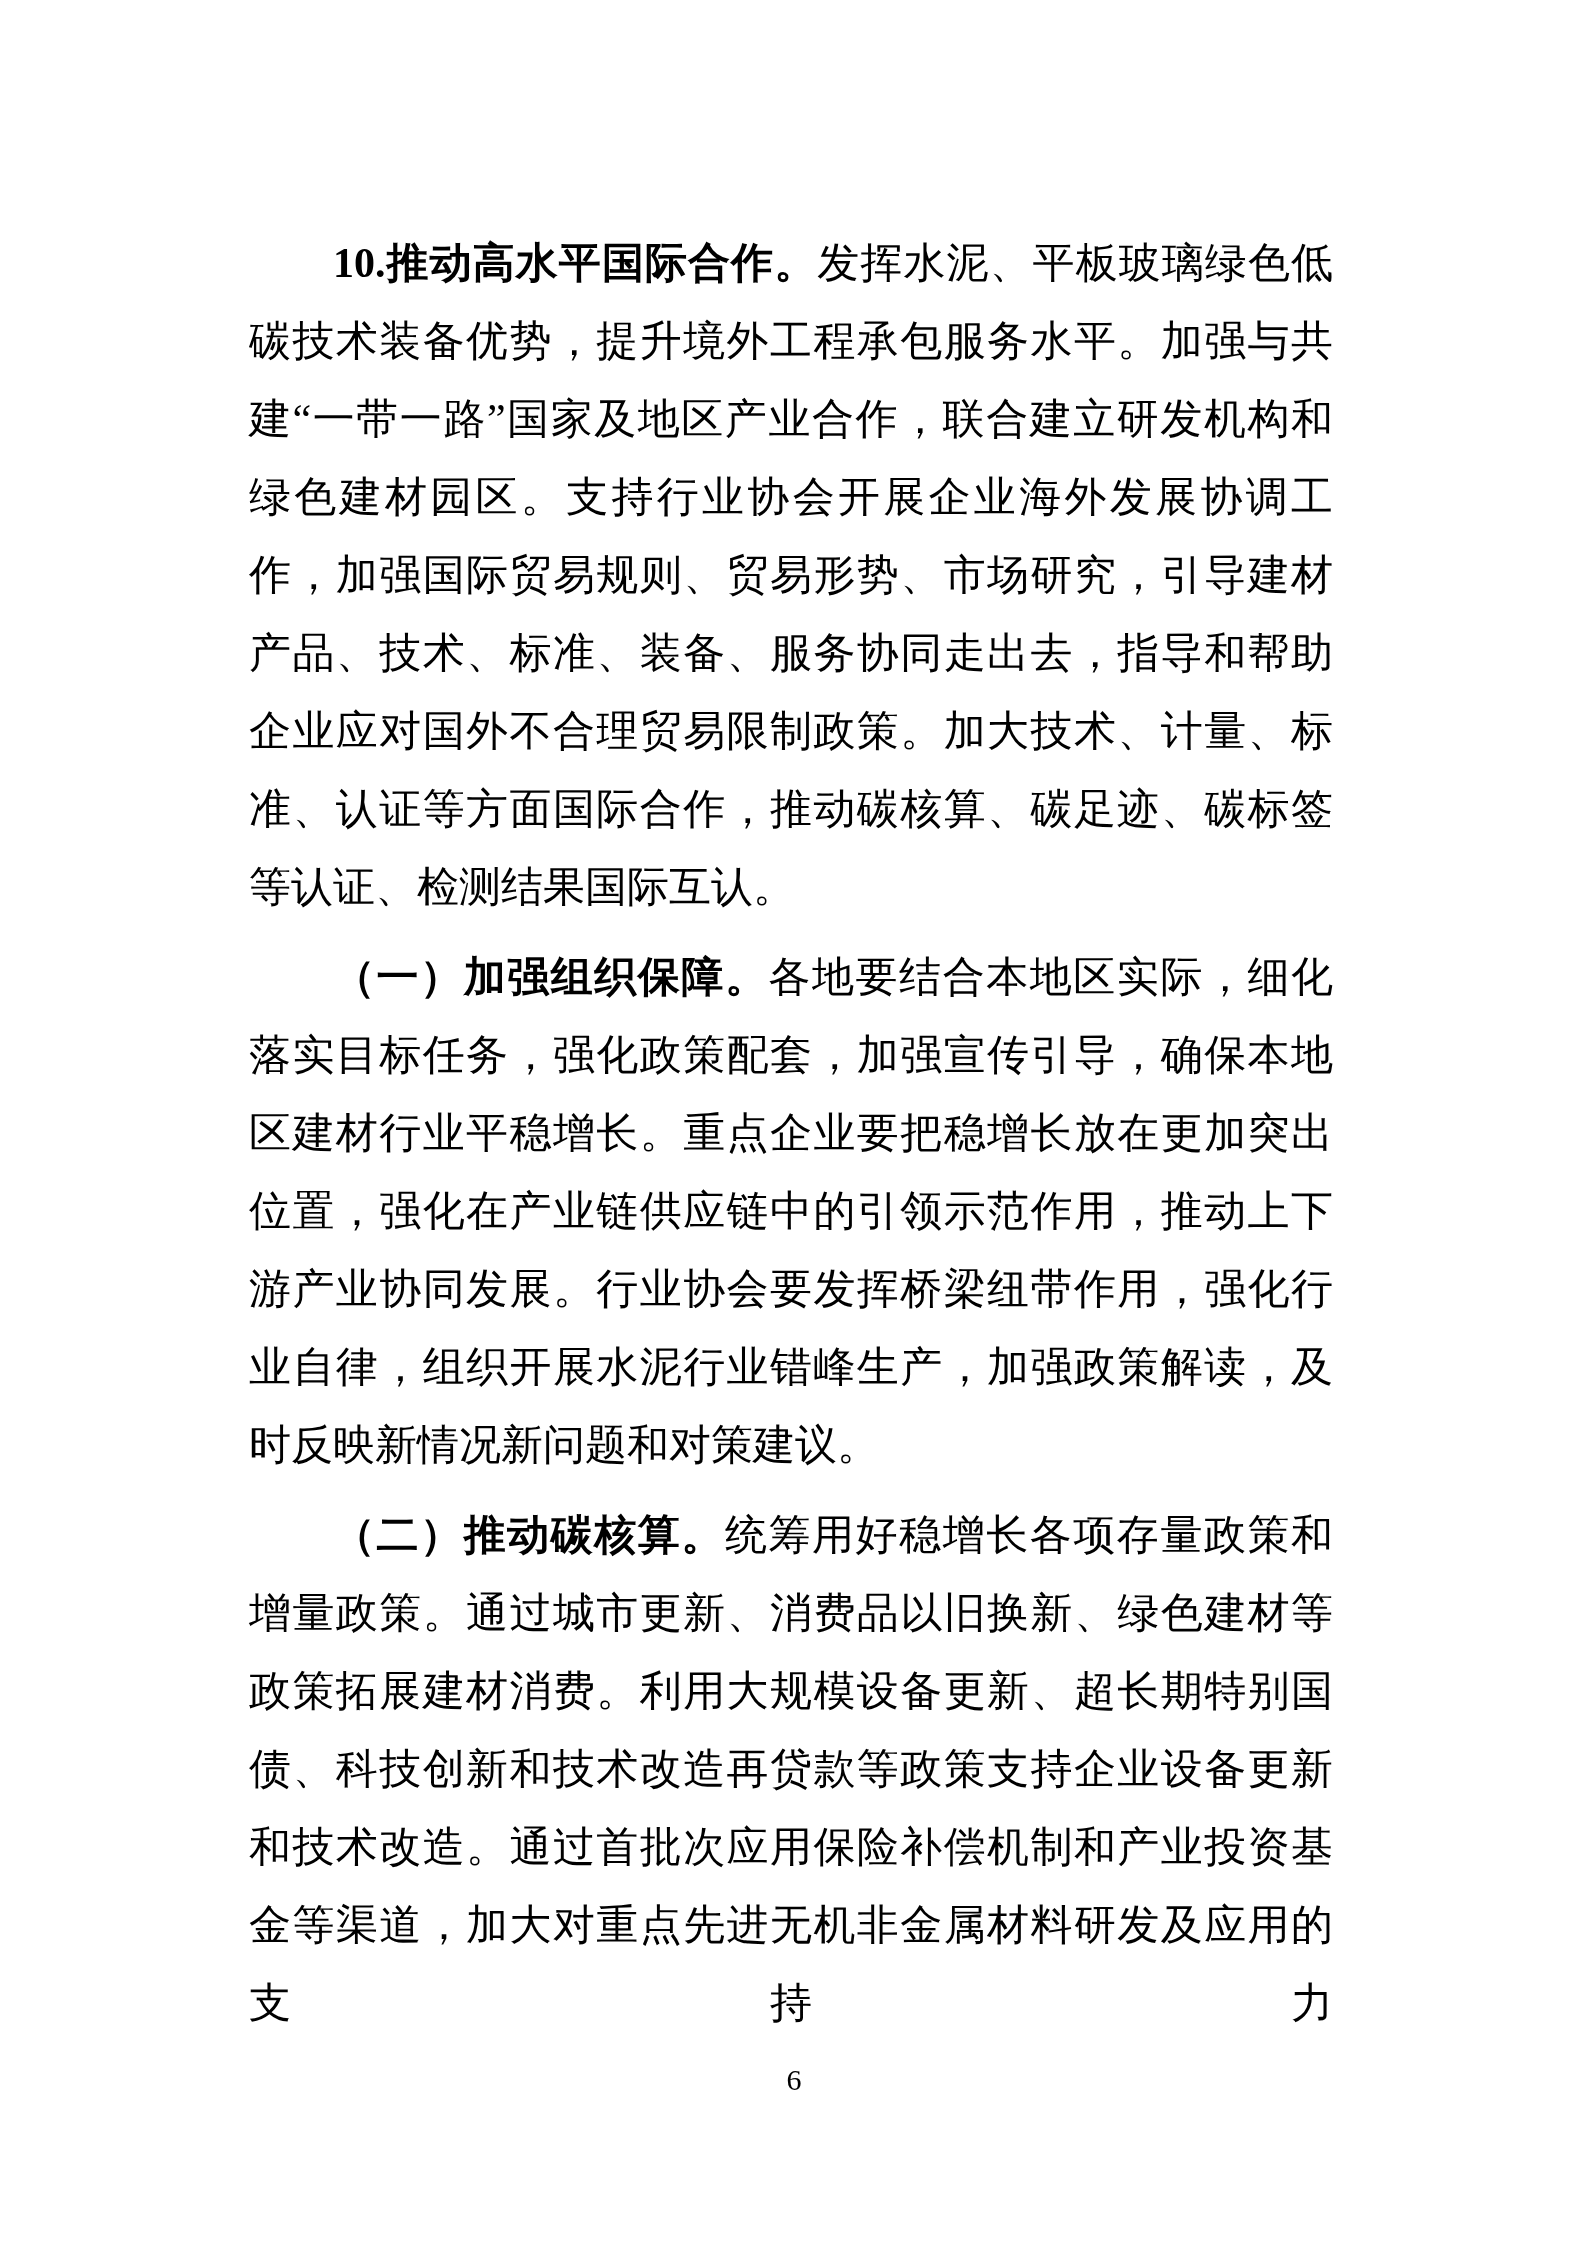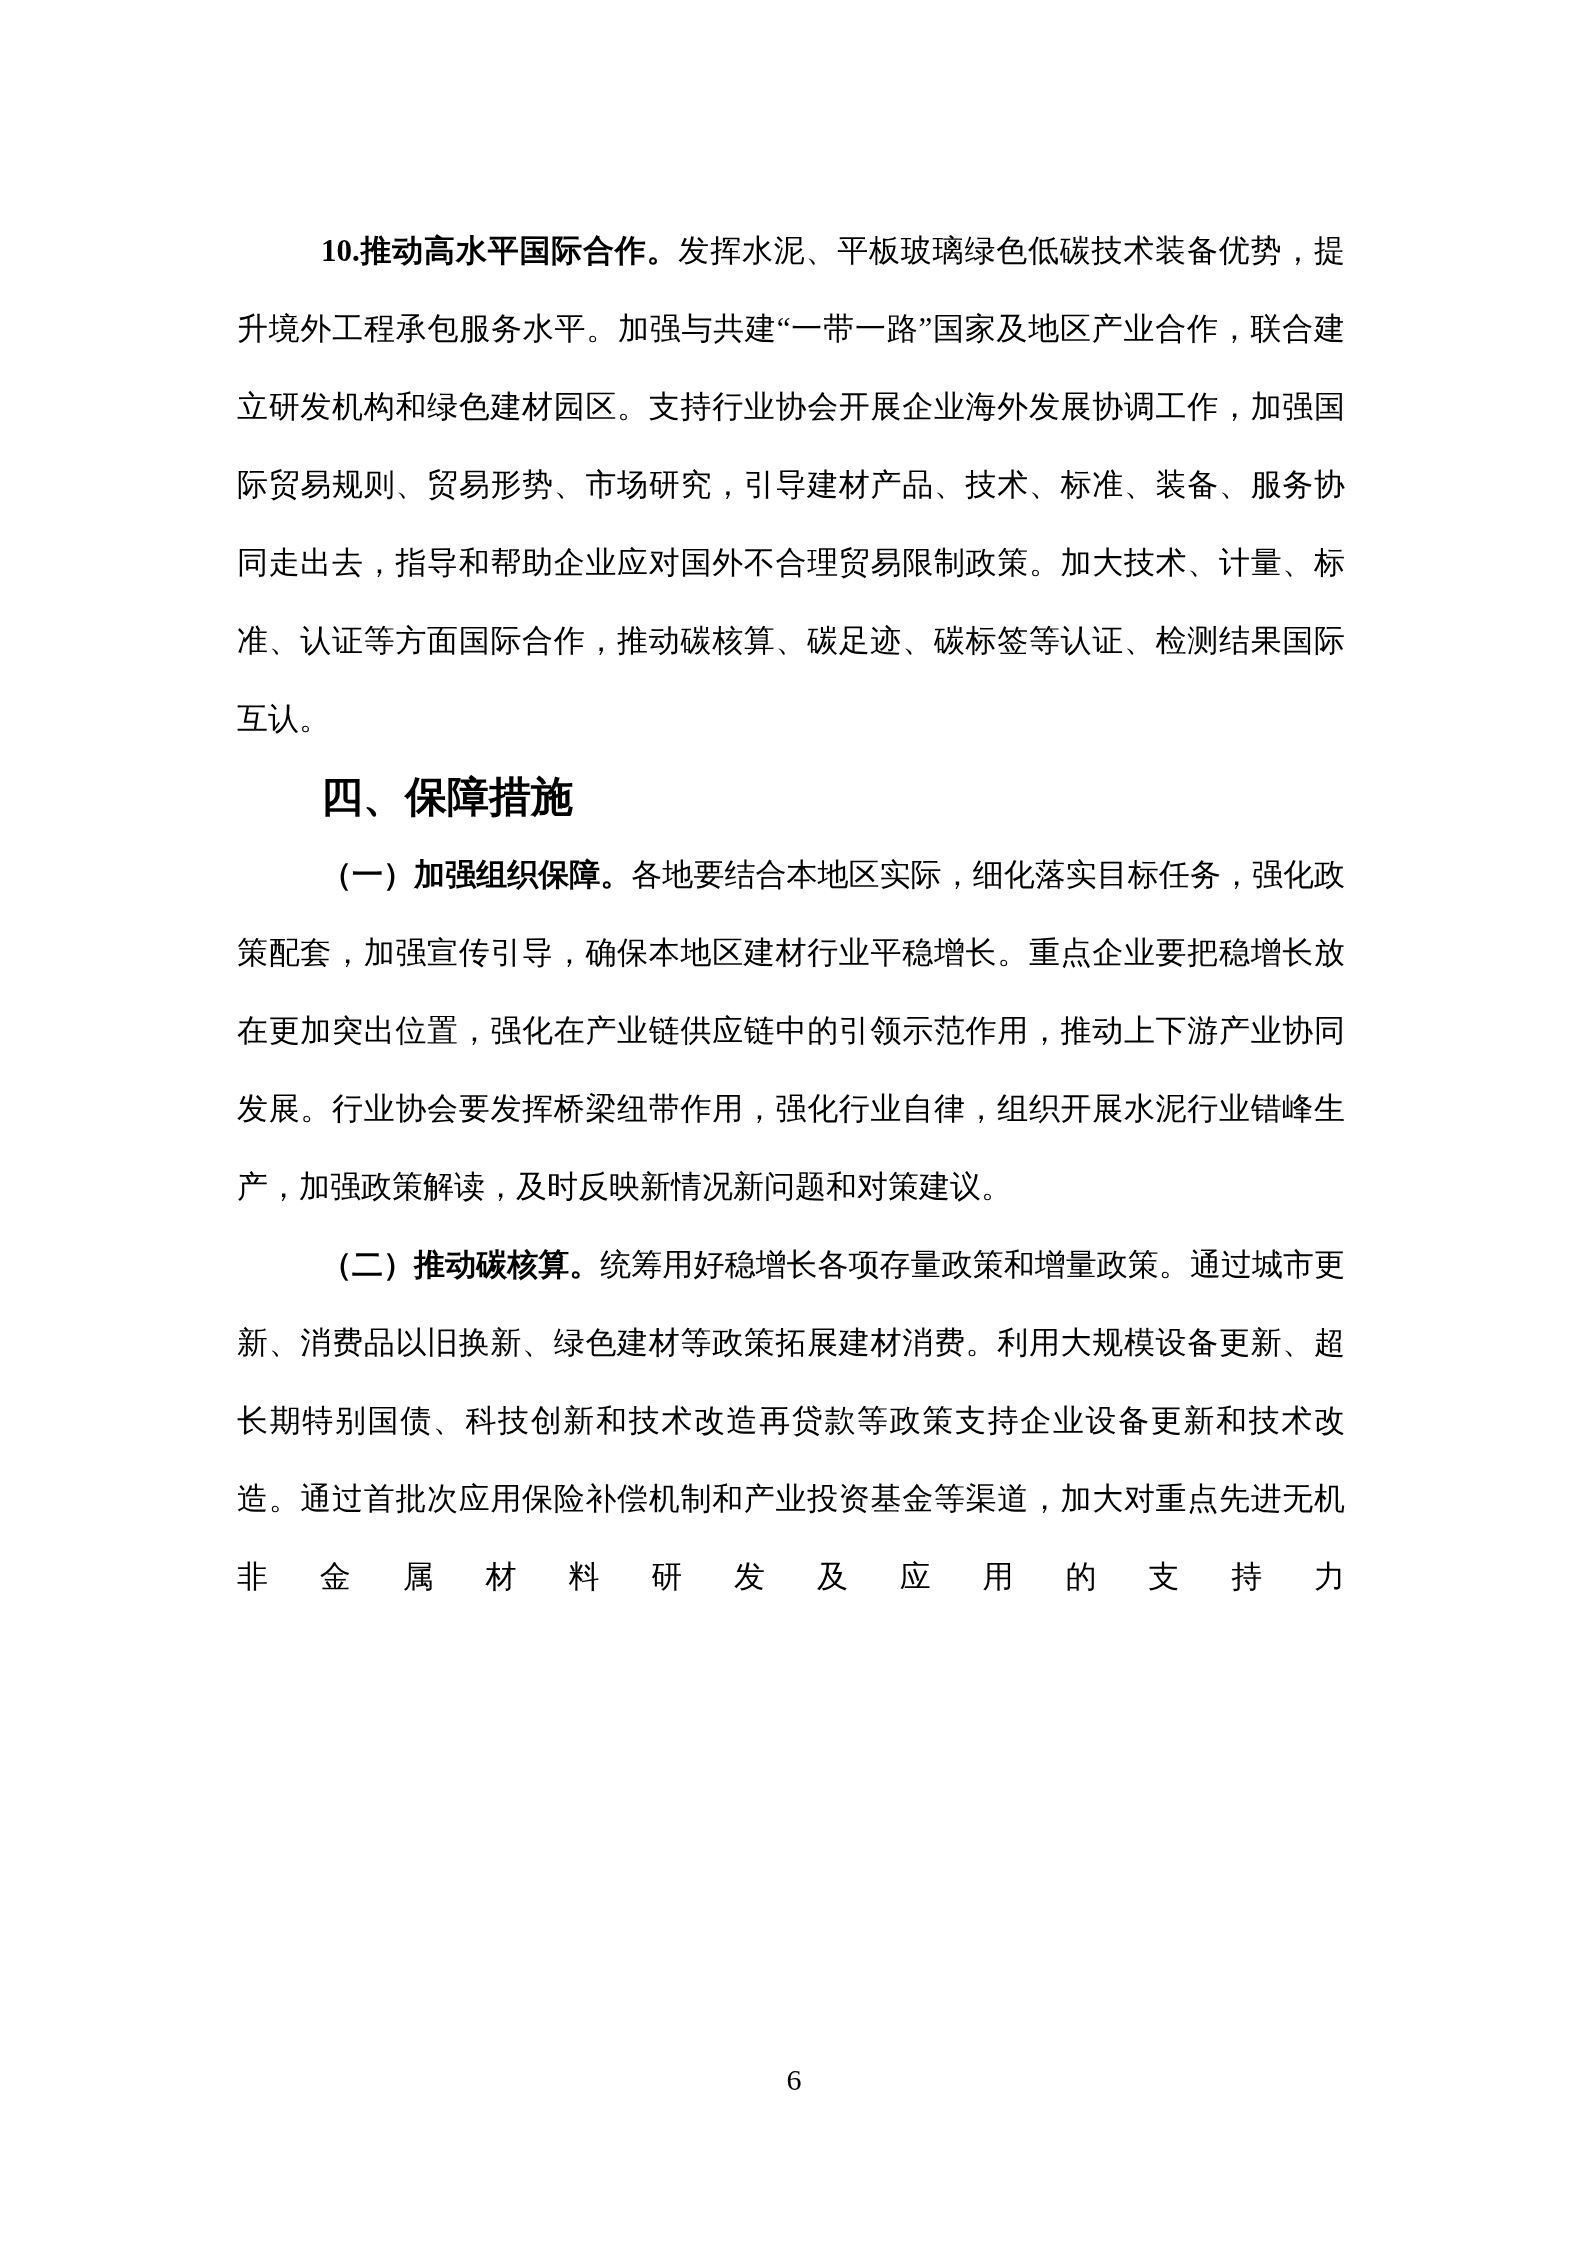--- a/index.html
+++ b/index.html
@@ -27,8 +27,8 @@
     width: 1108px;
   }
   .para {
-    margin: 0;
-    font-size: 31px;
+    margin: 12px;
+    font-size: 42px;
     line-height: 78px;
     text-align: justify;
     text-indent: 84px;

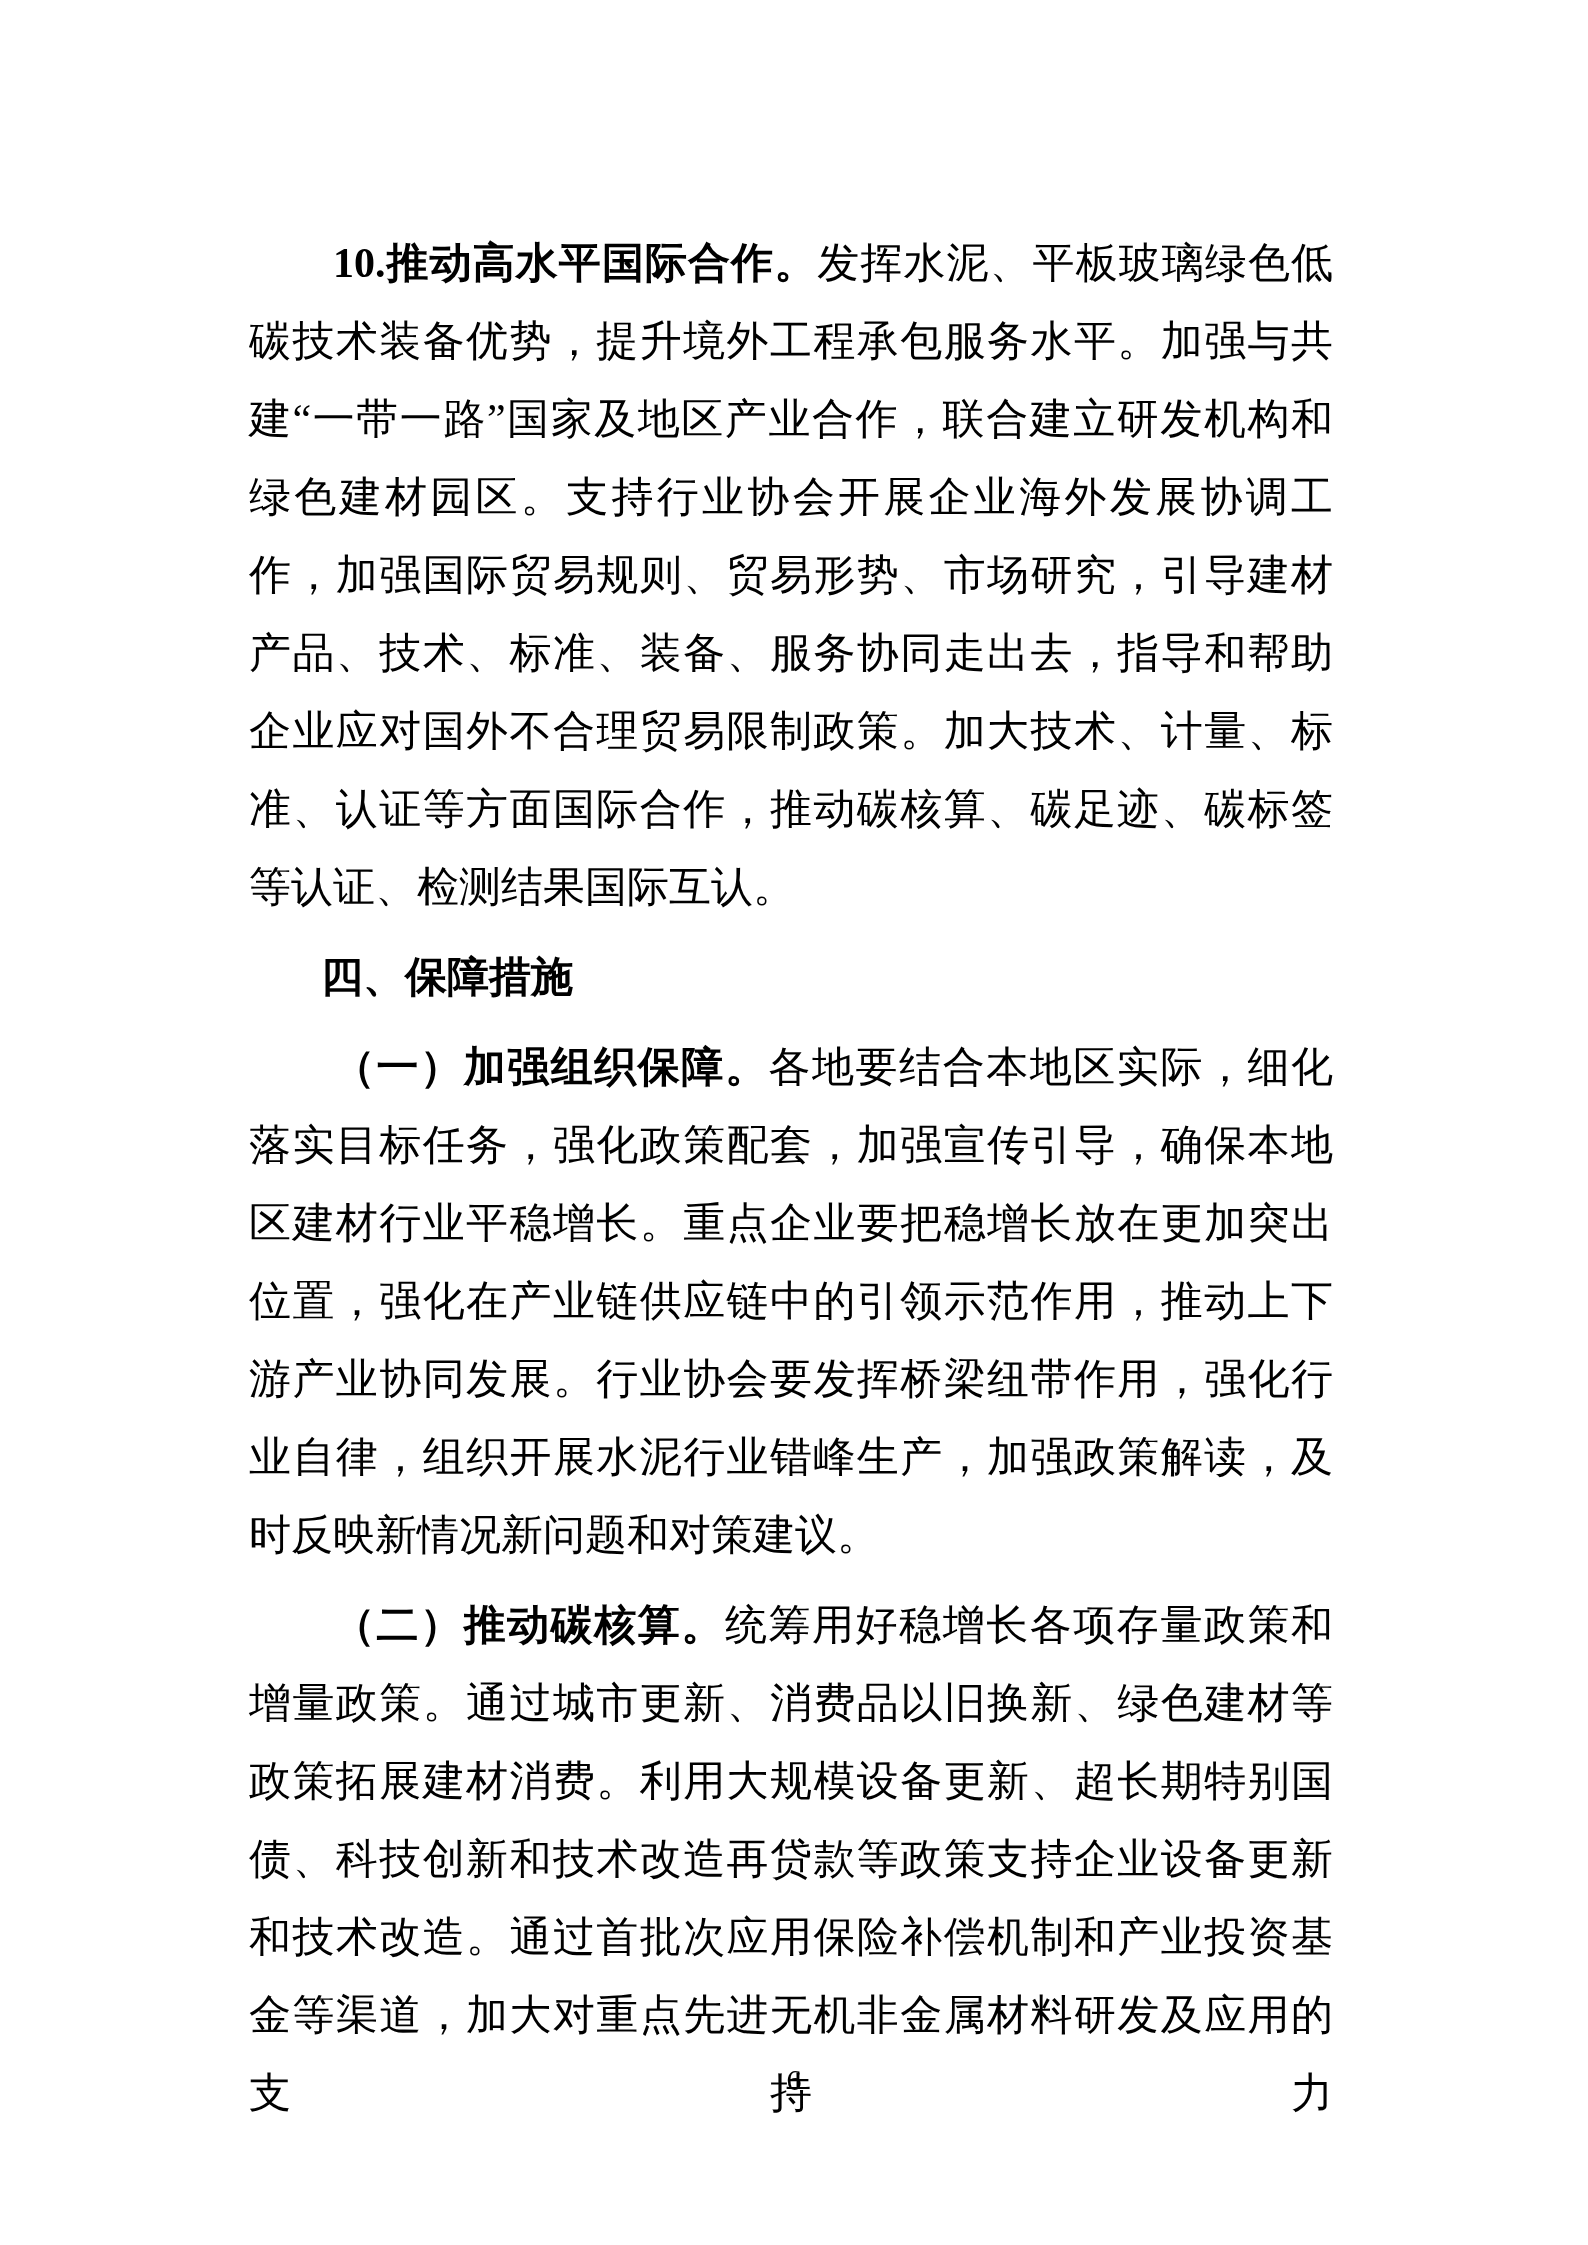--- a/index.html
+++ b/index.html
@@ -73,7 +73,6 @@
       <span class="lead">10.推动高水平国际合作。</span><span>发挥水泥、平板玻璃绿色低碳技术装备优势，提升境外工程承包服务水平。加强与共建“一带一路”国家及地区产业合作，联合建立研发机构和绿色建材园区。支持行业协会开展企业海外发展协调工作，加强国际贸易规则、贸易形势、市场研究，引导建材产品、技术、标准、装备、服务协同走出去，指导和帮助企业应对国外不合理贸易限制政策。加大技术、计量、标准、认证等方面国际合作，推动碳核算、碳足迹、碳标签等认证、检测结果国际互认。</span>
     </p>
 
-    <h2 class="section-heading">四、保障措施</h2>
 
     <p class="para">
       <span class="lead">（一）加强组织保障。</span><span>各地要结合本地区实际，细化落实目标任务，强化政策配套，加强宣传引导，确保本地区建材行业平稳增长。重点企业要把稳增长放在更加突出位置，强化在产业链供应链中的引领示范作用，推动上下游产业协同发展。行业协会要发挥桥梁纽带作用，强化行业自律，组织开展水泥行业错峰生产，加强政策解读，及时反映新情况新问题和对策建议。</span>

